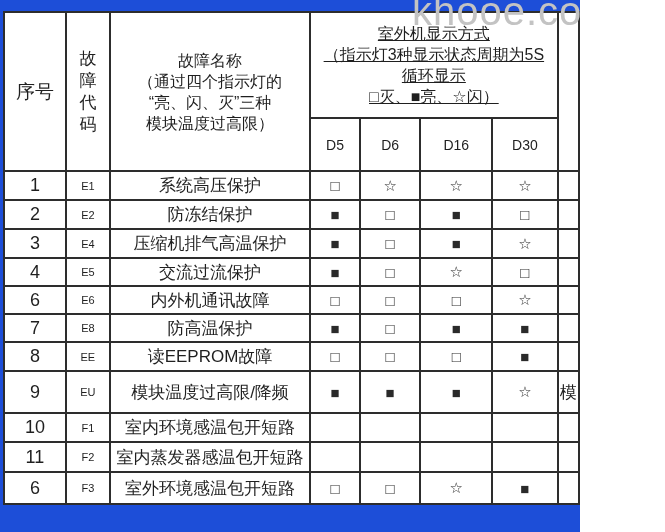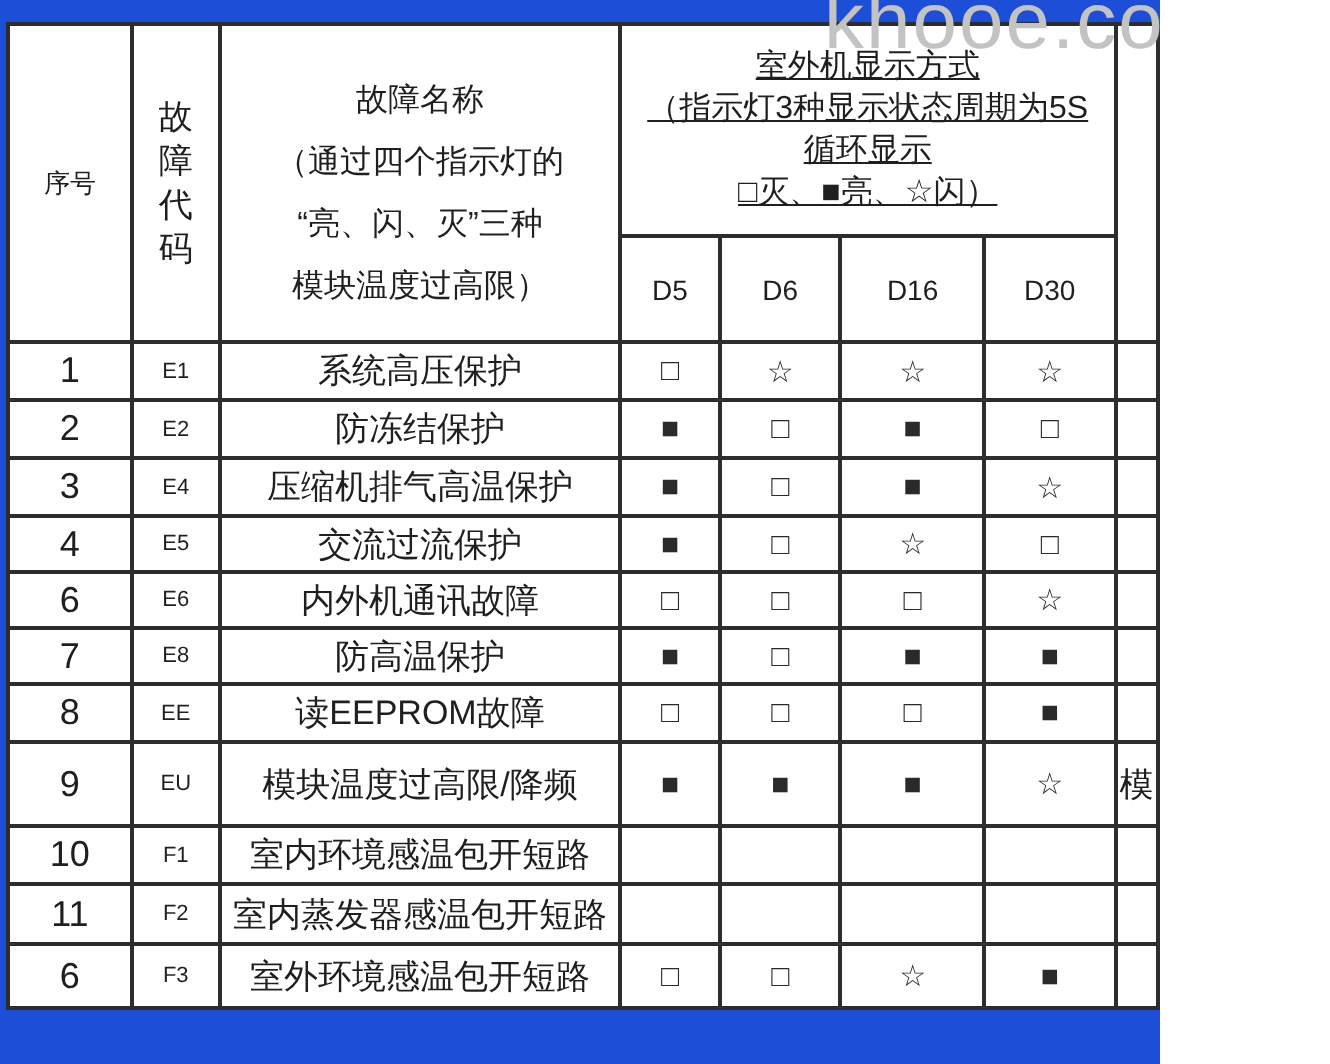--- a/index.html
+++ b/index.html
@@ -41,7 +41,7 @@
   }
   .h-serial{font-size:13px;}
   .h-code div{font-size:17px;line-height:22px;}
-  .h-name div{font-size:16px;line-height:21px;margin-top:10px;}
+  .h-name div{font-size:16px;line-height:21px;}
   .h-outdoor div{font-size:16px;line-height:21px;text-decoration:underline;}
   .d-label{font-size:14px;font-weight:600;}
   .c-no{font-size:18px;}

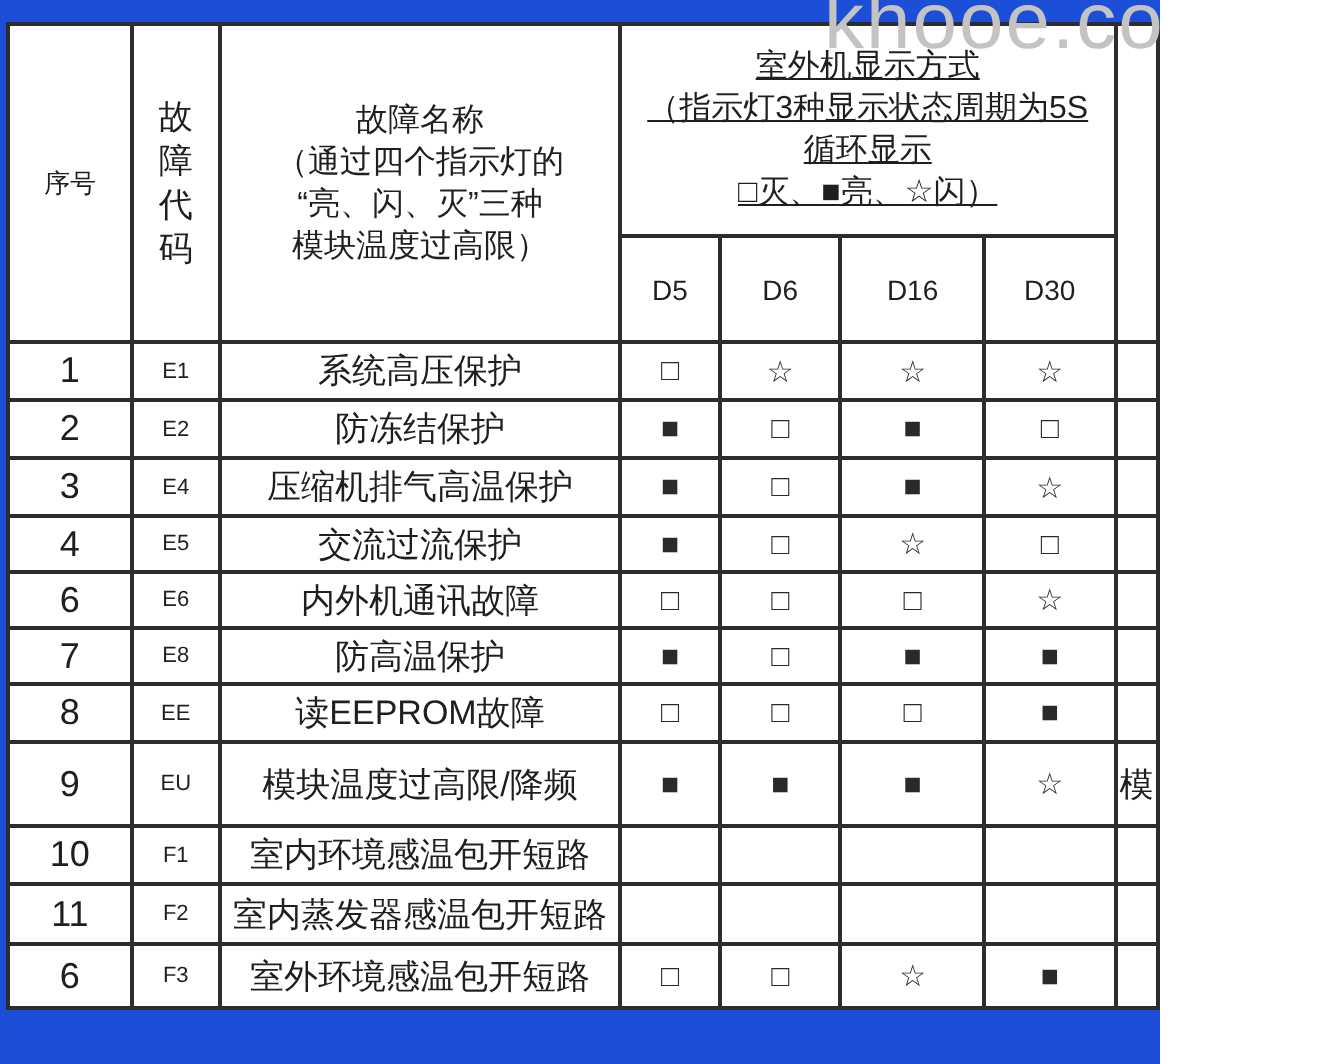--- a/index.html
+++ b/index.html
@@ -39,7 +39,7 @@
     font-weight:normal;
     overflow:hidden;
   }
-  .h-serial{font-size:13px;}
+  .h-serial{font-size:19px;}
   .h-code div{font-size:17px;line-height:22px;}
   .h-name div{font-size:16px;line-height:21px;}
   .h-outdoor div{font-size:16px;line-height:21px;text-decoration:underline;}

